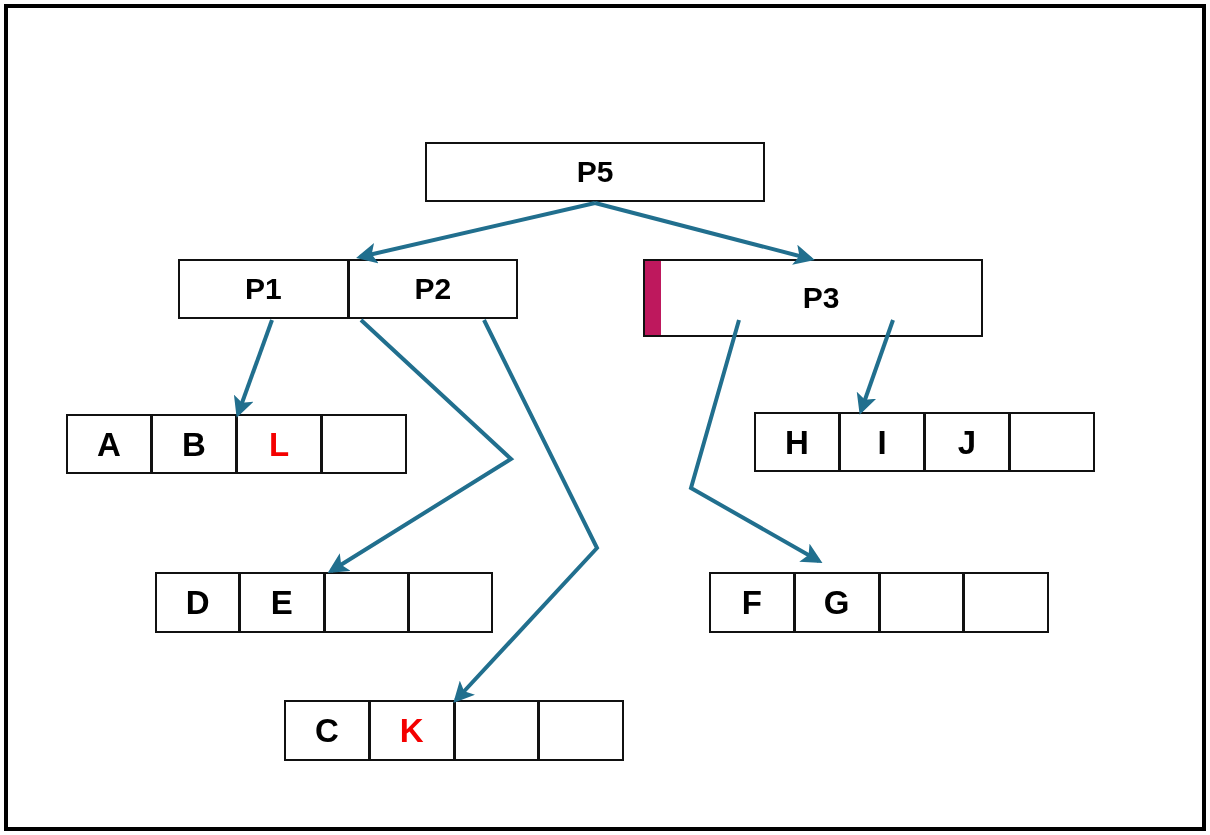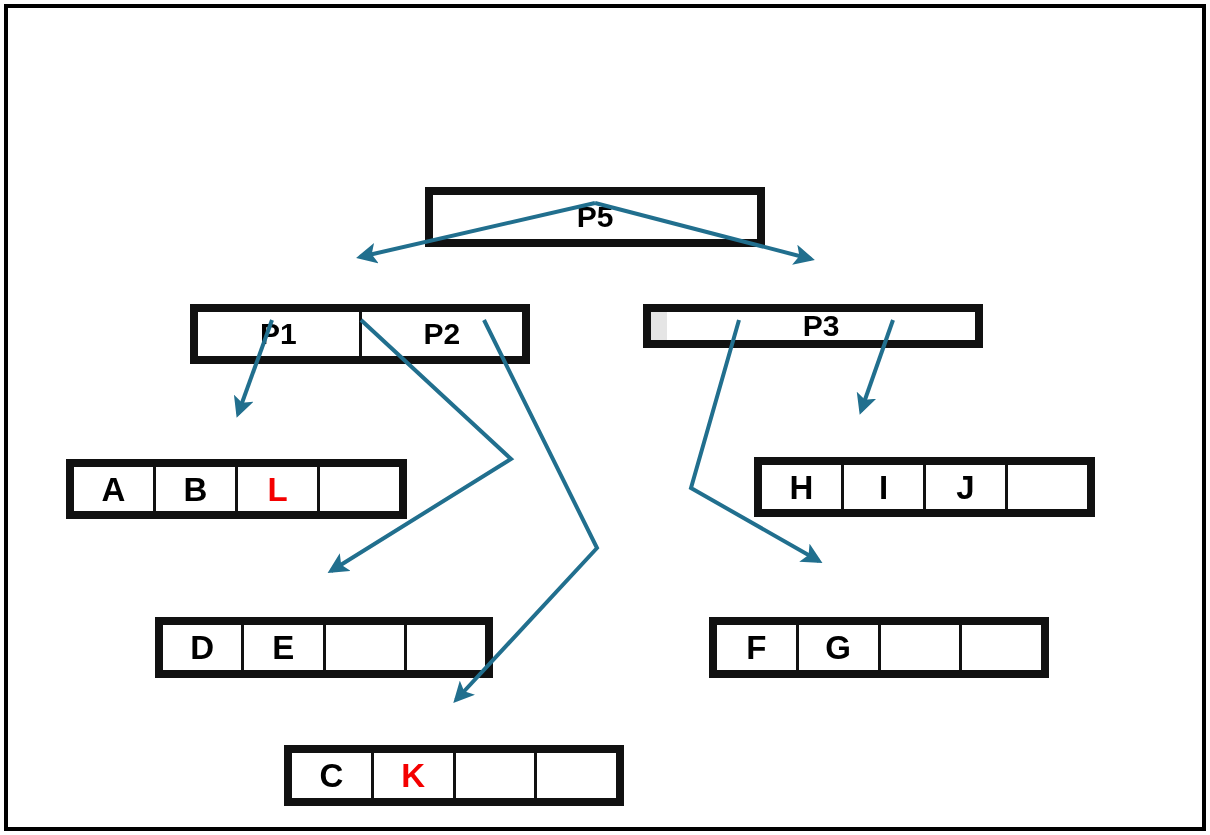--- a/index.html
+++ b/index.html
@@ -42,9 +42,8 @@
     position: absolute;
     display: flex;
     box-sizing: border-box;
-    border: 8px solid #6d28d9;
-    background: #e5e5e5;
-    margin-top: 45px;
+    border: 2px solid #6d28d9;
+    background: #be185d;
   }
   .cell {
     box-sizing: border-box;

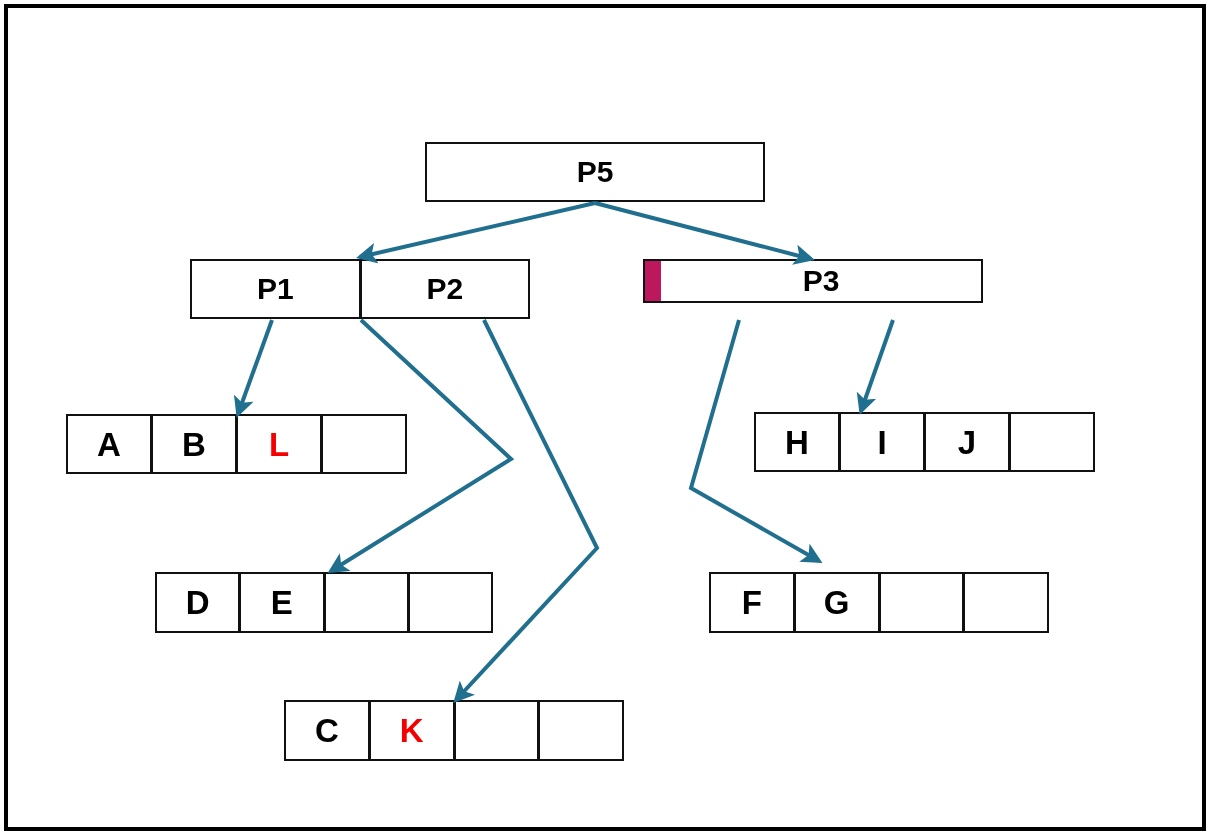--- a/index.html
+++ b/index.html
@@ -78,7 +78,7 @@
       <div class="node internal" style="left: 425px; top: 142px; width: 340px; height: 60px; border-color: rgb(17, 17, 17);">
         <div class="cell" style="flex: 1 1 0px;">P5</div>
       </div>
-      <div class="node internal" style="left: 190px; top: 259px; width: 340px; height: 60px; border-color: rgb(17, 17, 17);">
+      <div class="node internal" style="left: 178px; top: 259px; width: 340px; height: 60px; border-color: rgb(17, 17, 17);">
         <div class="cell" style="flex: 1 1 0px;">P1</div>
         <div class="cell" style="flex: 1 1 0px;">P2</div>
       </div>

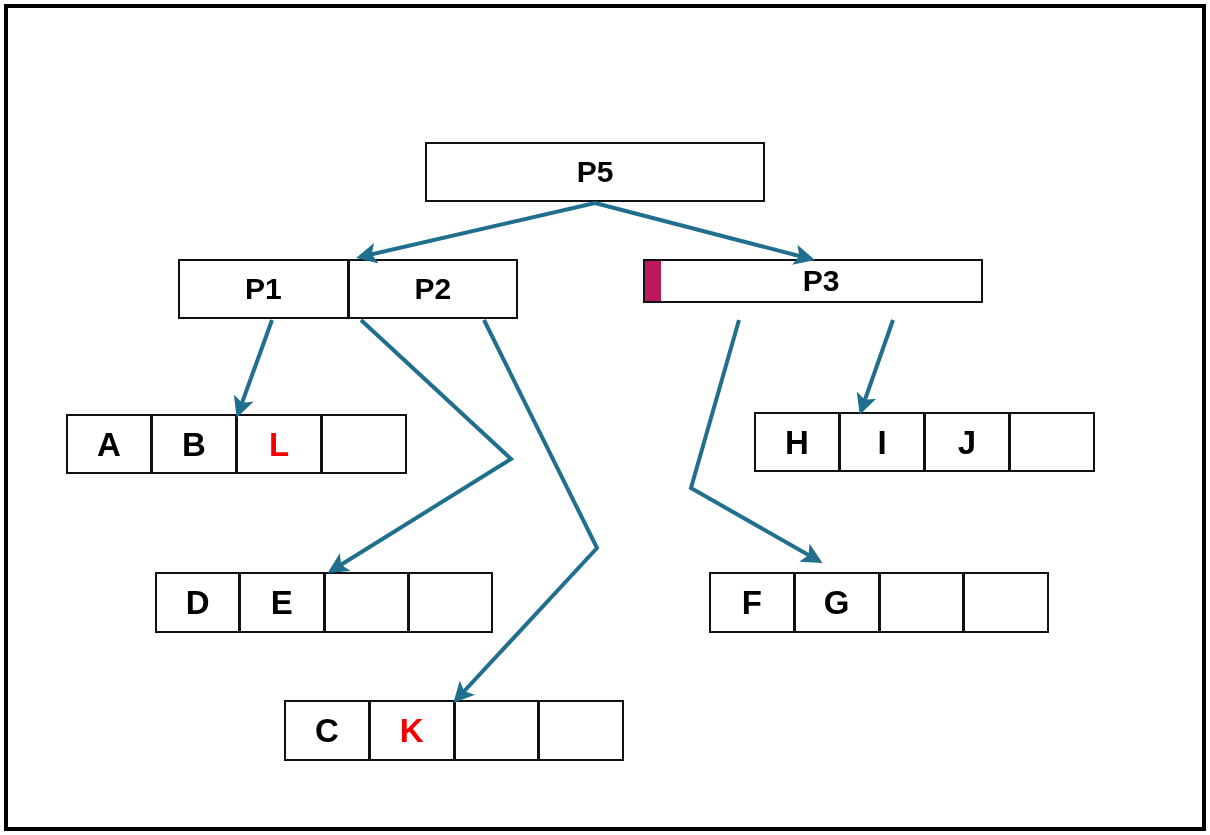--- a/index.html
+++ b/index.html
@@ -82,7 +82,7 @@
         <div class="cell" style="flex: 1 1 0px;">P1</div>
         <div class="cell" style="flex: 1 1 0px;">P2</div>
       </div>
-      <div class="node internal" style="left: 643px; top: 259px; width: 340px; height: 44px; border-color: rgb(17, 17, 17); padding-left: 16px;">
+      <div class="node internal" style="left: 643px; top: 259px; width: 340px; height: 78px; border-color: rgb(17, 17, 17); padding-left: 16px;">
         <div class="cell" style="flex: 1 1 0px;">P3</div>
       </div>
       <div class="node leaf" style="left: 66px; top: 414px; width: 341px; height: 60px; border-color: rgb(17, 17, 17);">

